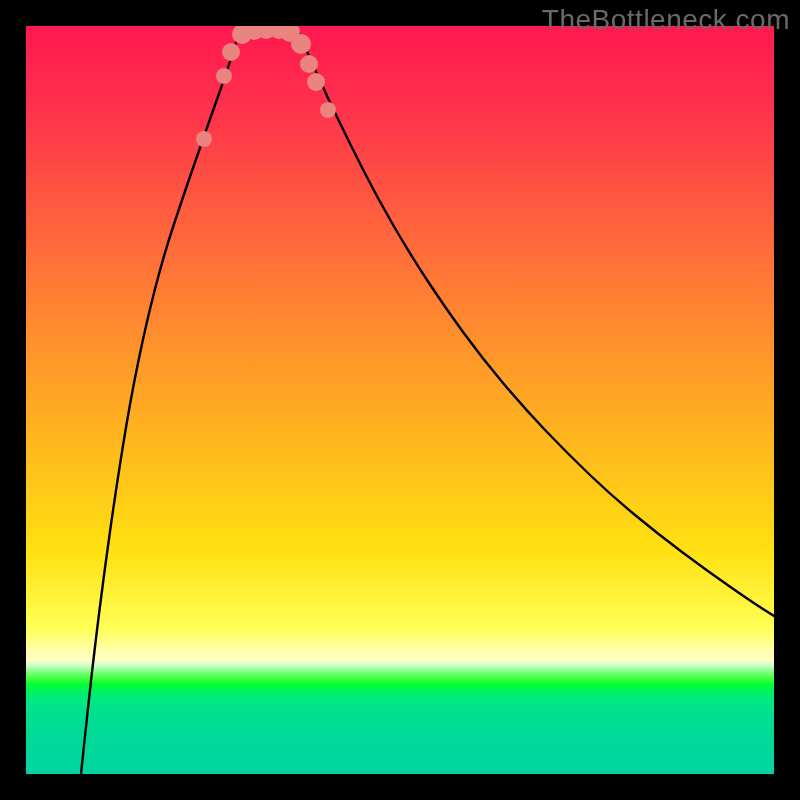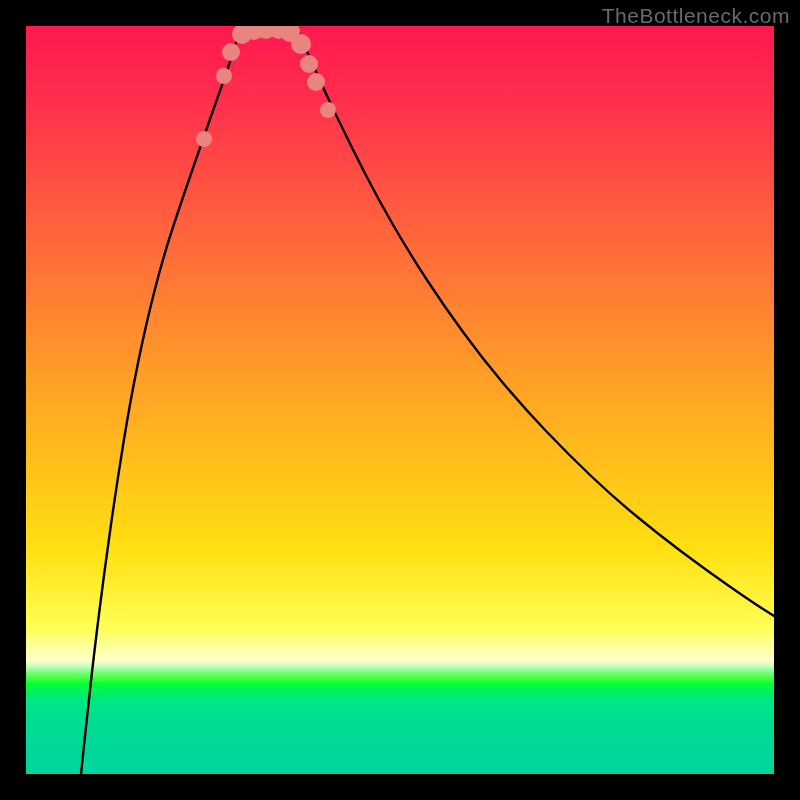--- a/index.html
+++ b/index.html
@@ -37,7 +37,7 @@
     top: 4px;
     right: 10px;
     color: #6a6a6a;
-    font-size: 21px;
+    font-size: 28px;
     font-weight: 400;
     letter-spacing: 0.5px;
   }

